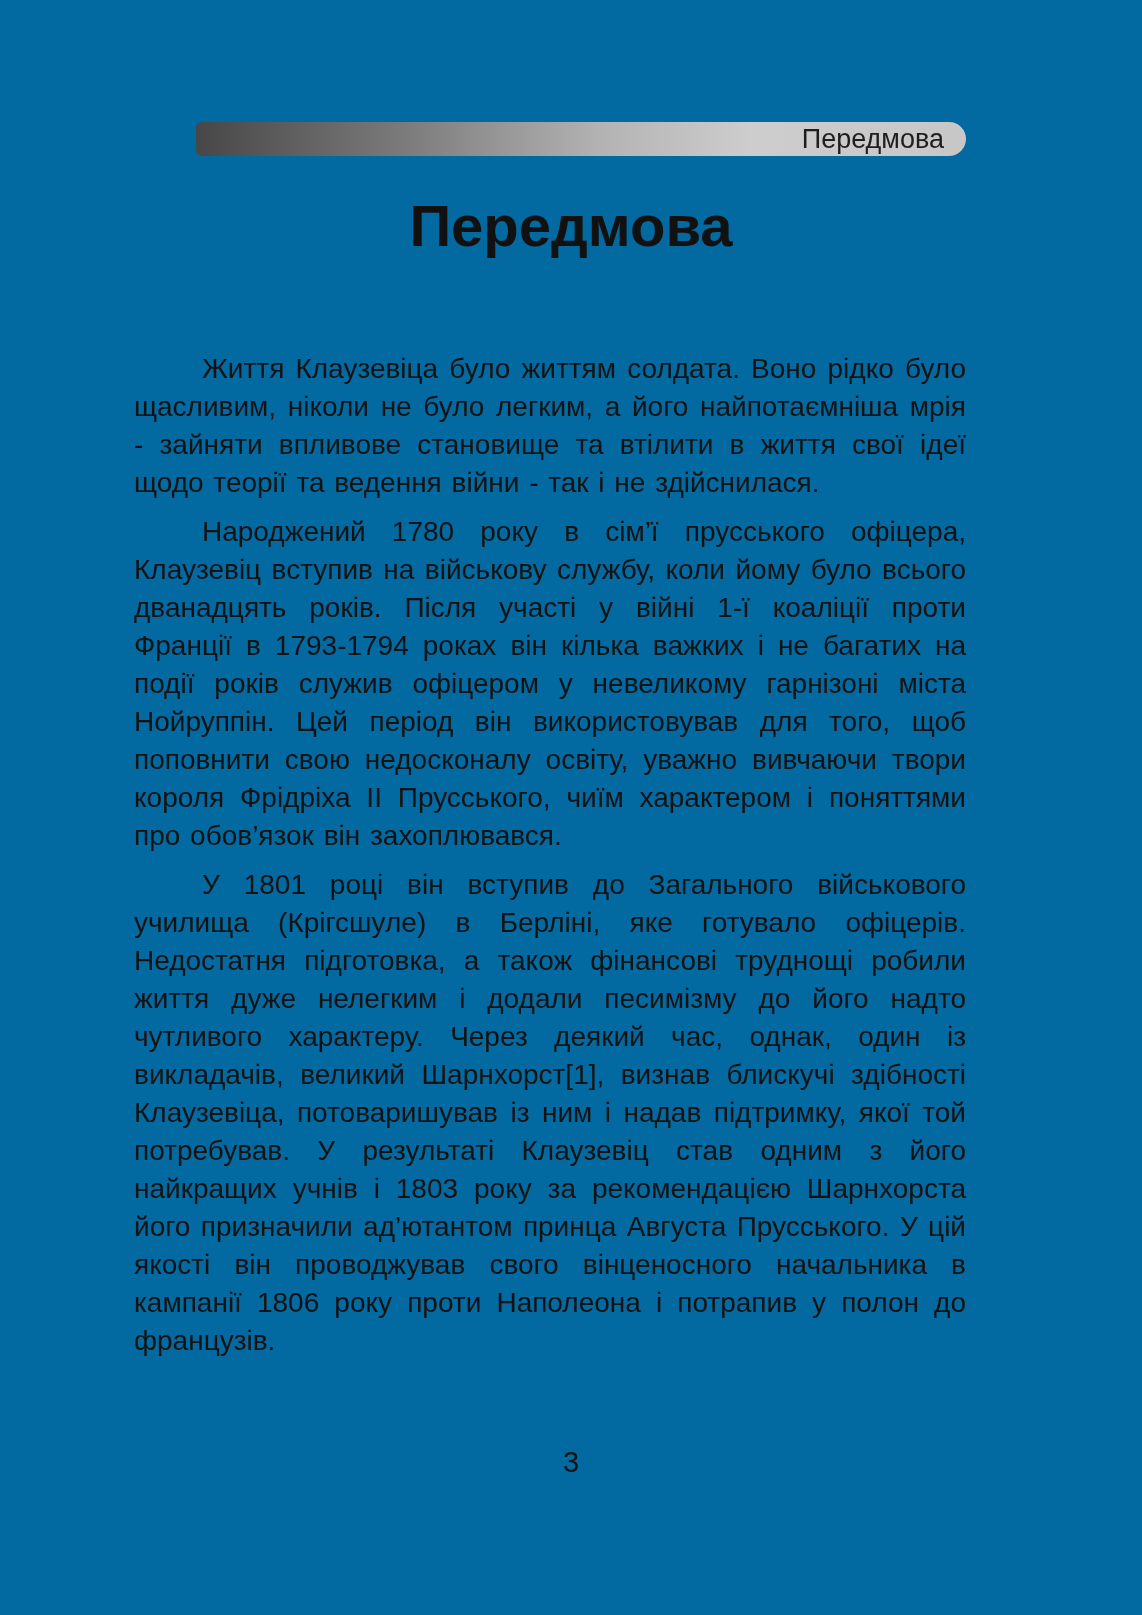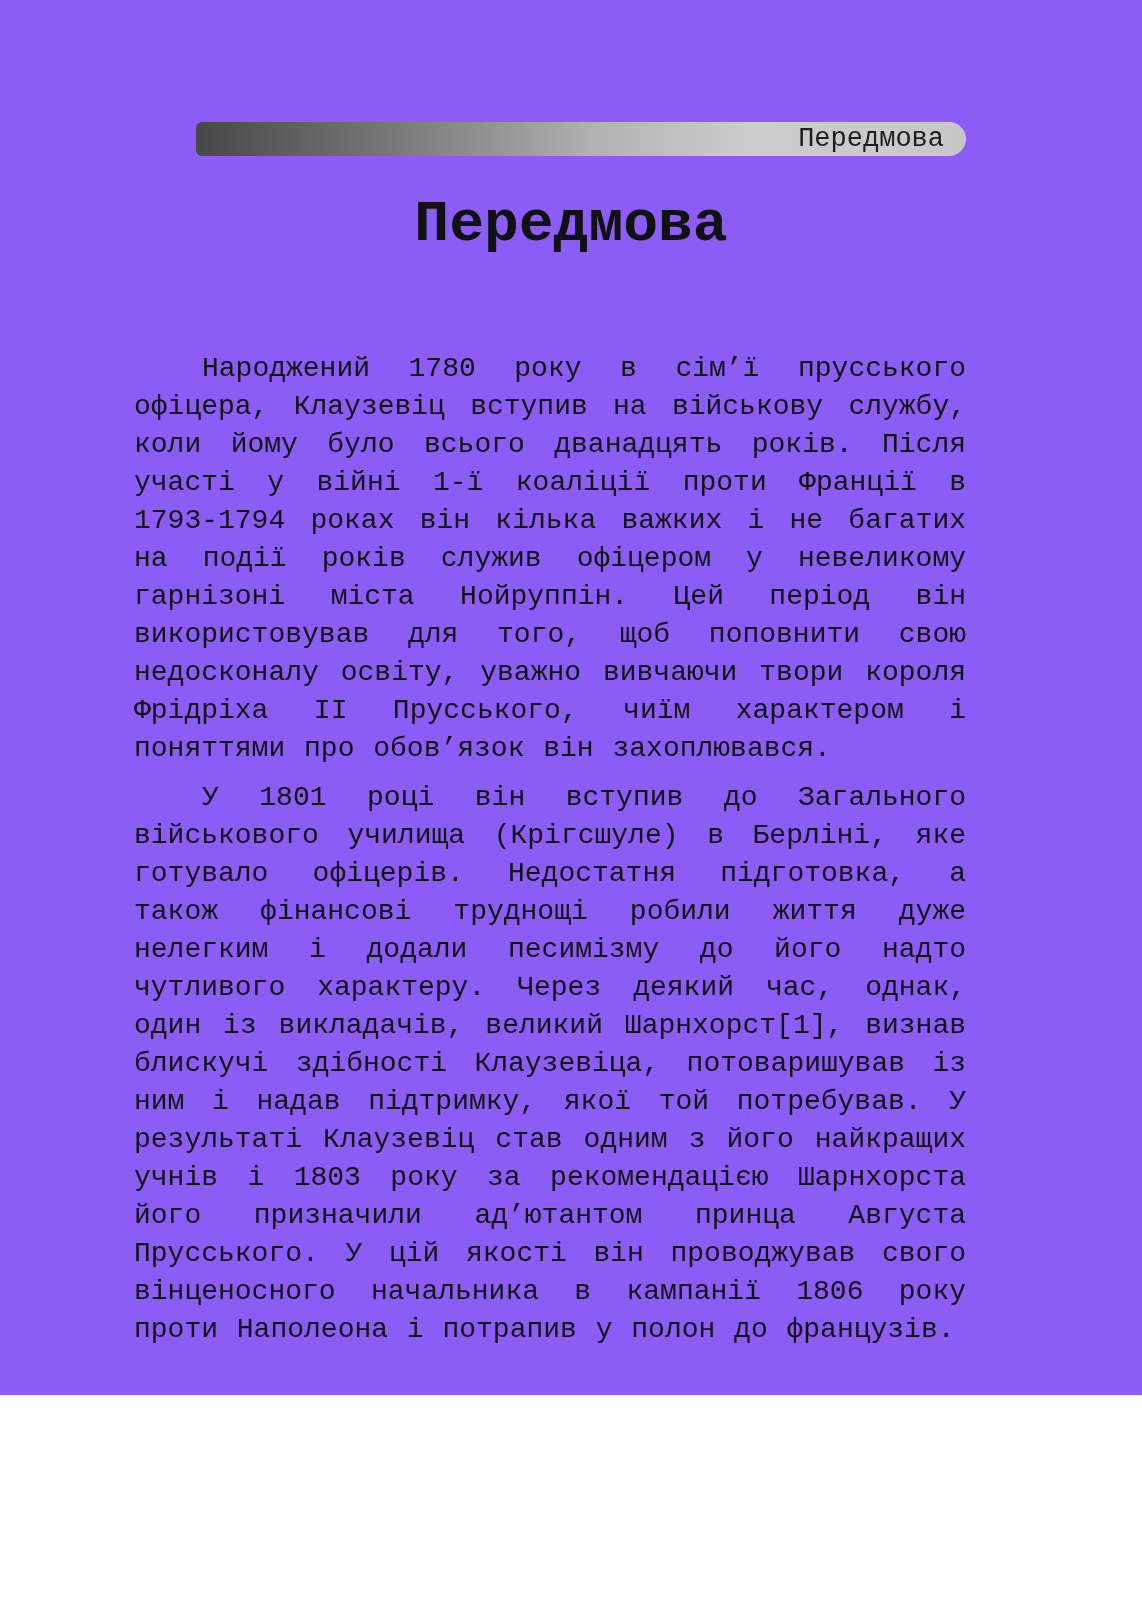--- a/index.html
+++ b/index.html
@@ -10,9 +10,9 @@
   .page {
     position: relative;
     width: 1142px;
-    height: 1395px;
-    background: #8b5cf6;
-    font-family: Liberation Mono, monospace;
+    height: 1615px;
+    background: #0369a1;
+    font-family: Liberation Sans, sans-serif;
     color: #1a1a1a;
     overflow: hidden;
   }

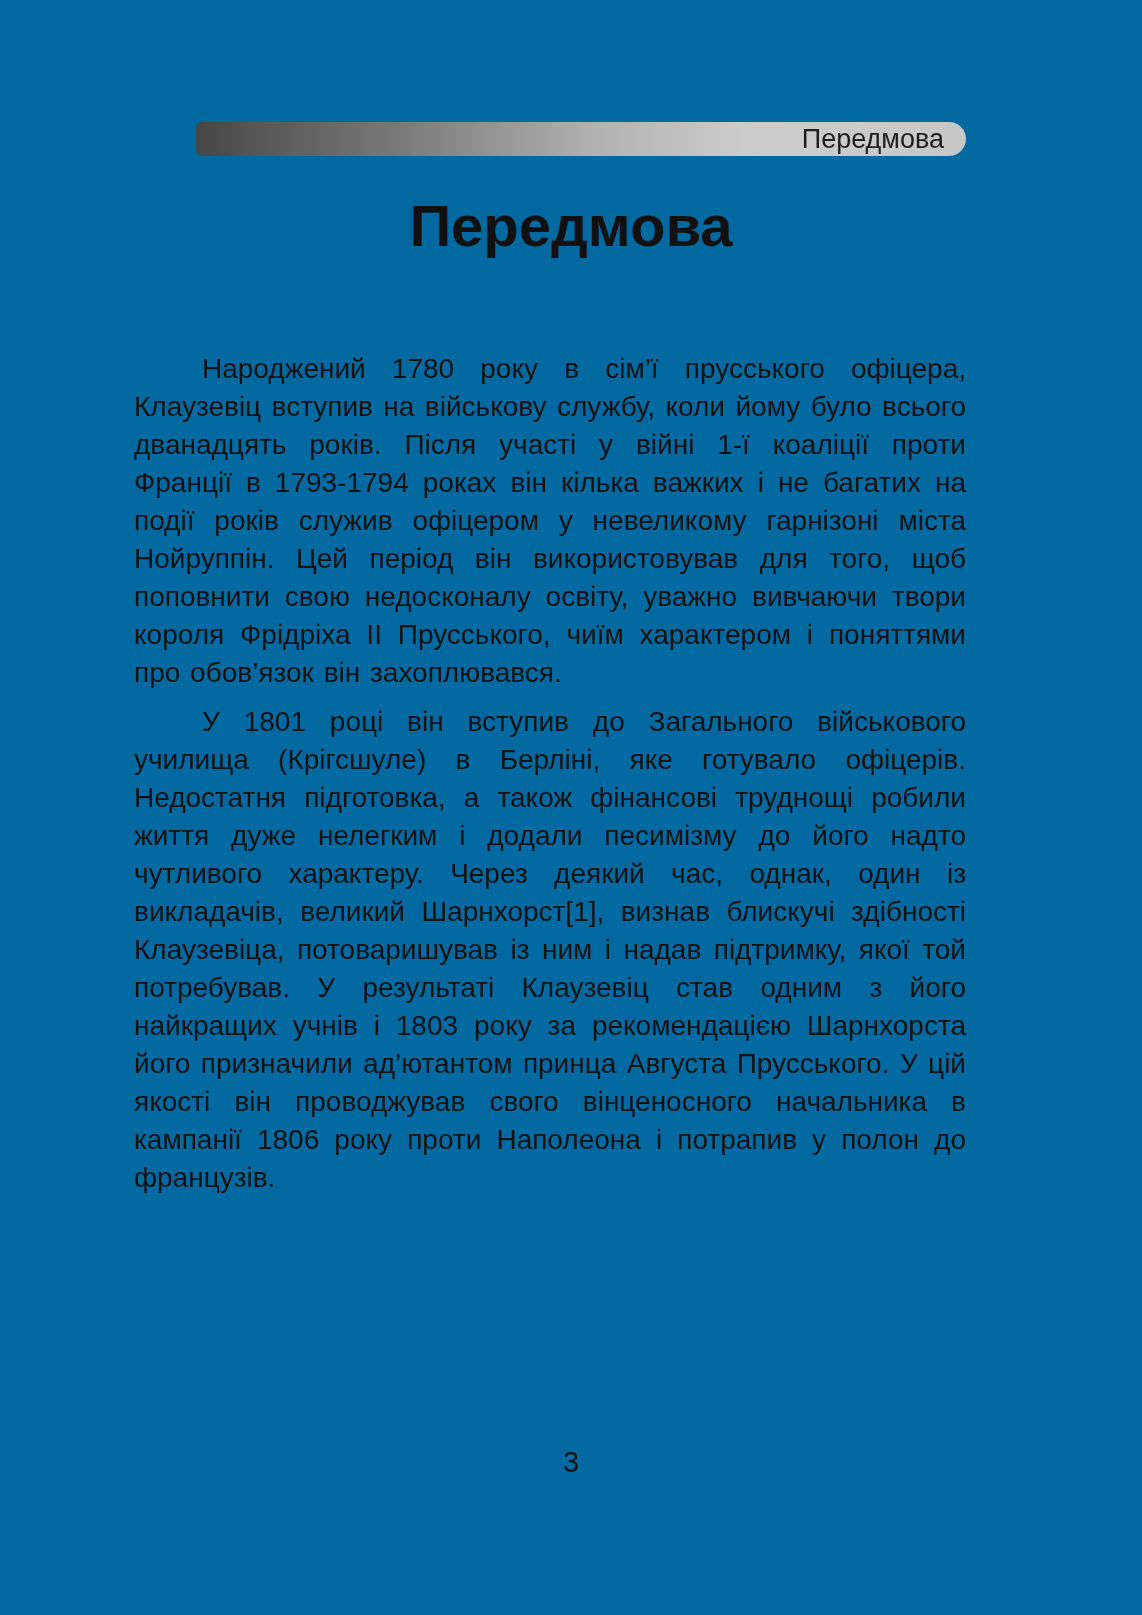--- a/index.html
+++ b/index.html
@@ -95,6 +95,7 @@
   <h1 class="chapter-title">Передмова</h1>
 
   <div class="body-text">
+    <p>Життя Клаузевіца було життям солдата. Воно рідко було щасливим, ніколи не було легким, а його найпотаємніша мрія - зайняти впливове становище та втілити в життя свої ідеї щодо теорії та ведення війни - так і не здійснилася.</p>
     <p>Народжений 1780 року в сім’ї прусського офіцера, Клаузевіц вступив на військову службу, коли йому було всього дванадцять років. Після участі у війні 1-ї коаліції проти Франції в 1793-1794 роках він кілька важких і не багатих на події років служив офіцером у невеликому гарнізоні міста Нойруппін. Цей період він використовував для того, щоб поповнити свою недосконалу освіту, уважно вивчаючи твори короля Фрідріха II Прусського, чиїм характером і поняттями про обов’язок він захоплювався.</p>
     <p>У 1801 році він вступив до Загального військового училища (Крігсшуле) в Берліні, яке готувало офіцерів. Недостатня підготовка, а також фінансові труднощі робили життя дуже нелегким і додали песимізму до його надто чутливого характеру. Через деякий час, однак, один із викладачів, великий Шарнхорст[1], визнав блискучі здібності Клаузевіца, потоваришував із ним і надав підтримку, якої той потребував. У результаті Клаузевіц став одним з його найкращих учнів і 1803 року за рекомендацією Шарнхорста його призначили ад’ютантом принца Августа Прусського. У цій якості він проводжував свого вінценосного начальника в кампанії 1806 року проти Наполеона і потрапив у полон до французів.</p>
   </div>

